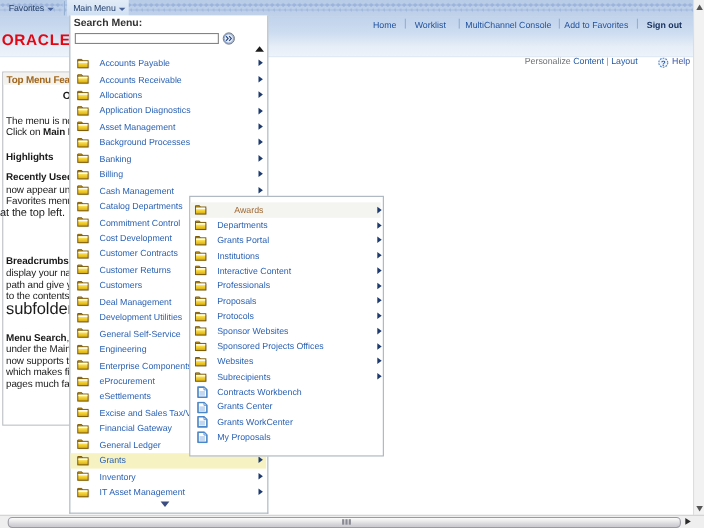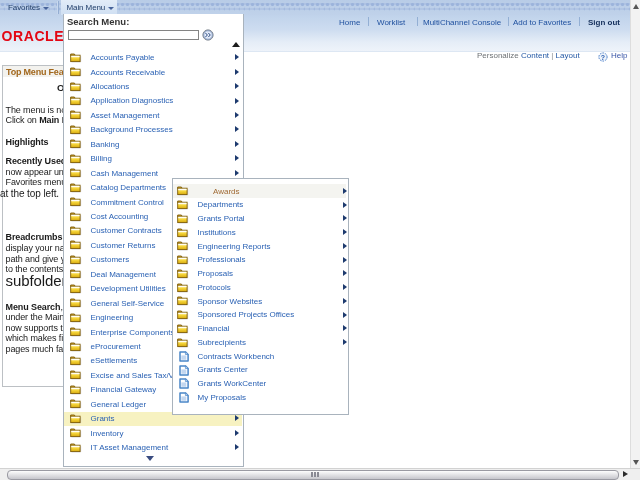--- a/index.html
+++ b/index.html
@@ -261,7 +261,7 @@
 <rect x="0.7" y="2.2" width="9.4" height="6.4" fill="url(#fg)" stroke="#7c5a06" stroke-width="0.9"></rect>
 <rect x="1.3" y="2.85" width="8.2" height="1.3" fill="#fffdf4"></rect>
 </svg>
-<div class="abs nw" style="left:90.5px;top:212.0px;font-size:8px;color:#2b62b4">Cost Accounting</div>
+<div class="abs nw" style="left:90.5px;top:212.0px;font-size:8px;color:#2b62b4">Cost Development</div>
 <div style="position:absolute;left:234.5px;top:213.06px;width:0;height:0;border-left:4px solid #1d3a6e;border-top:3.5px solid transparent;border-bottom:3.5px solid transparent"></div>
 <svg style="position:absolute;left:69.5px;top:226.0px" width="12" height="10" viewBox="0 0 12 10">
 <defs>

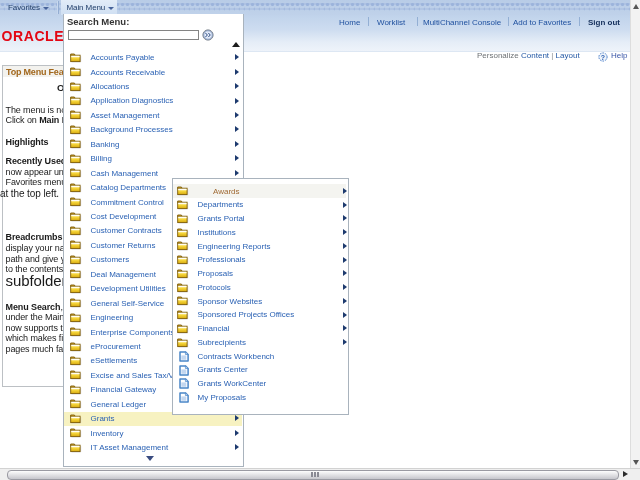--- a/index.html
+++ b/index.html
@@ -603,7 +603,7 @@
 <rect x="1.3" y="2.85" width="8.2" height="1.3" fill="#fffdf4"></rect>
 </svg>
 <div style="position:absolute;left:342.5px;top:242.775px;width:0;height:0;border-left:4px solid #1d3a6e;border-top:3.5px solid transparent;border-bottom:3.5px solid transparent"></div>
-<div class="abs nw" style="left:197.5px;top:241.7px;font-size:8px;color:#2b62b4">Engineering Reports</div>
+<div class="abs nw" style="left:197.5px;top:241.7px;font-size:8px;color:#2b62b4">Interactive Content</div>
 <svg style="position:absolute;left:177px;top:255.02499999999998px" width="12" height="10" viewBox="0 0 12 10">
 <defs>
       <linearGradient id="fg" x1="0" y1="0" x2="0" y2="1">

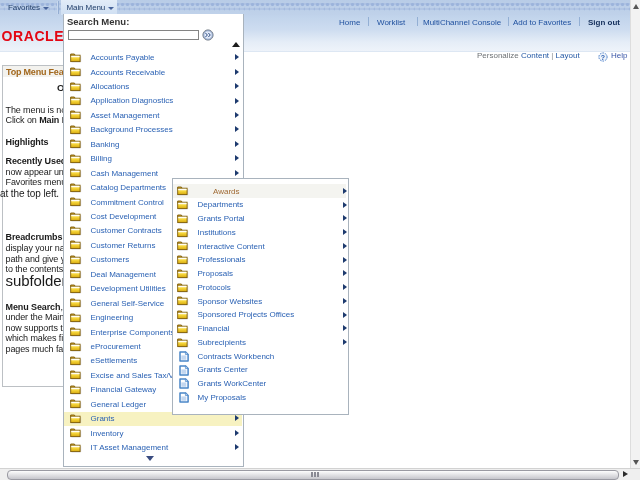--- a/index.html
+++ b/index.html
@@ -699,7 +699,7 @@
 <rect x="1.3" y="2.85" width="8.2" height="1.3" fill="#fffdf4"></rect>
 </svg>
 <div style="position:absolute;left:342.5px;top:325.275px;width:0;height:0;border-left:4px solid #1d3a6e;border-top:3.5px solid transparent;border-bottom:3.5px solid transparent"></div>
-<div class="abs nw" style="left:197.5px;top:324.2px;font-size:8px;color:#2b62b4">Financial</div>
+<div class="abs nw" style="left:197.5px;top:324.2px;font-size:8px;color:#2b62b4">Websites</div>
 <svg style="position:absolute;left:177px;top:337.525px" width="12" height="10" viewBox="0 0 12 10">
 <defs>
       <linearGradient id="fg" x1="0" y1="0" x2="0" y2="1">

